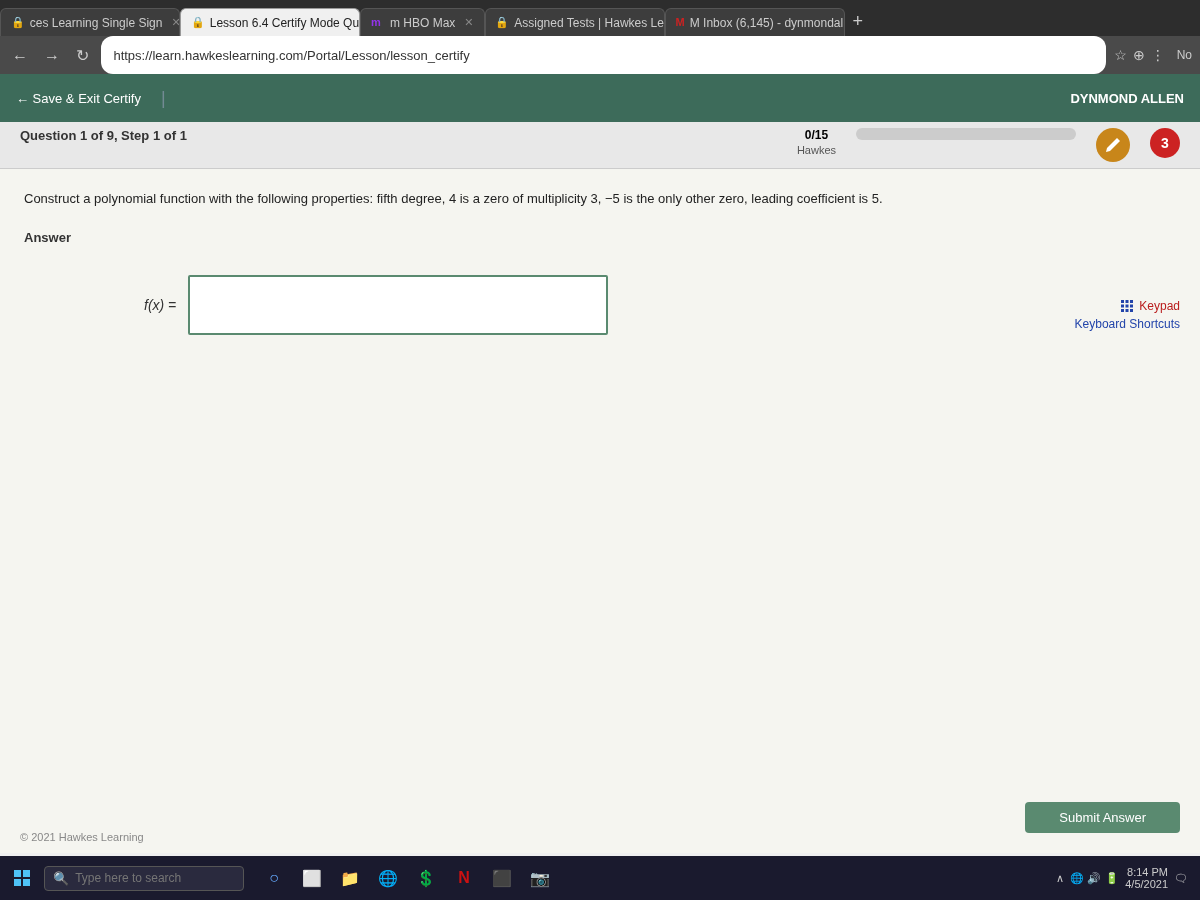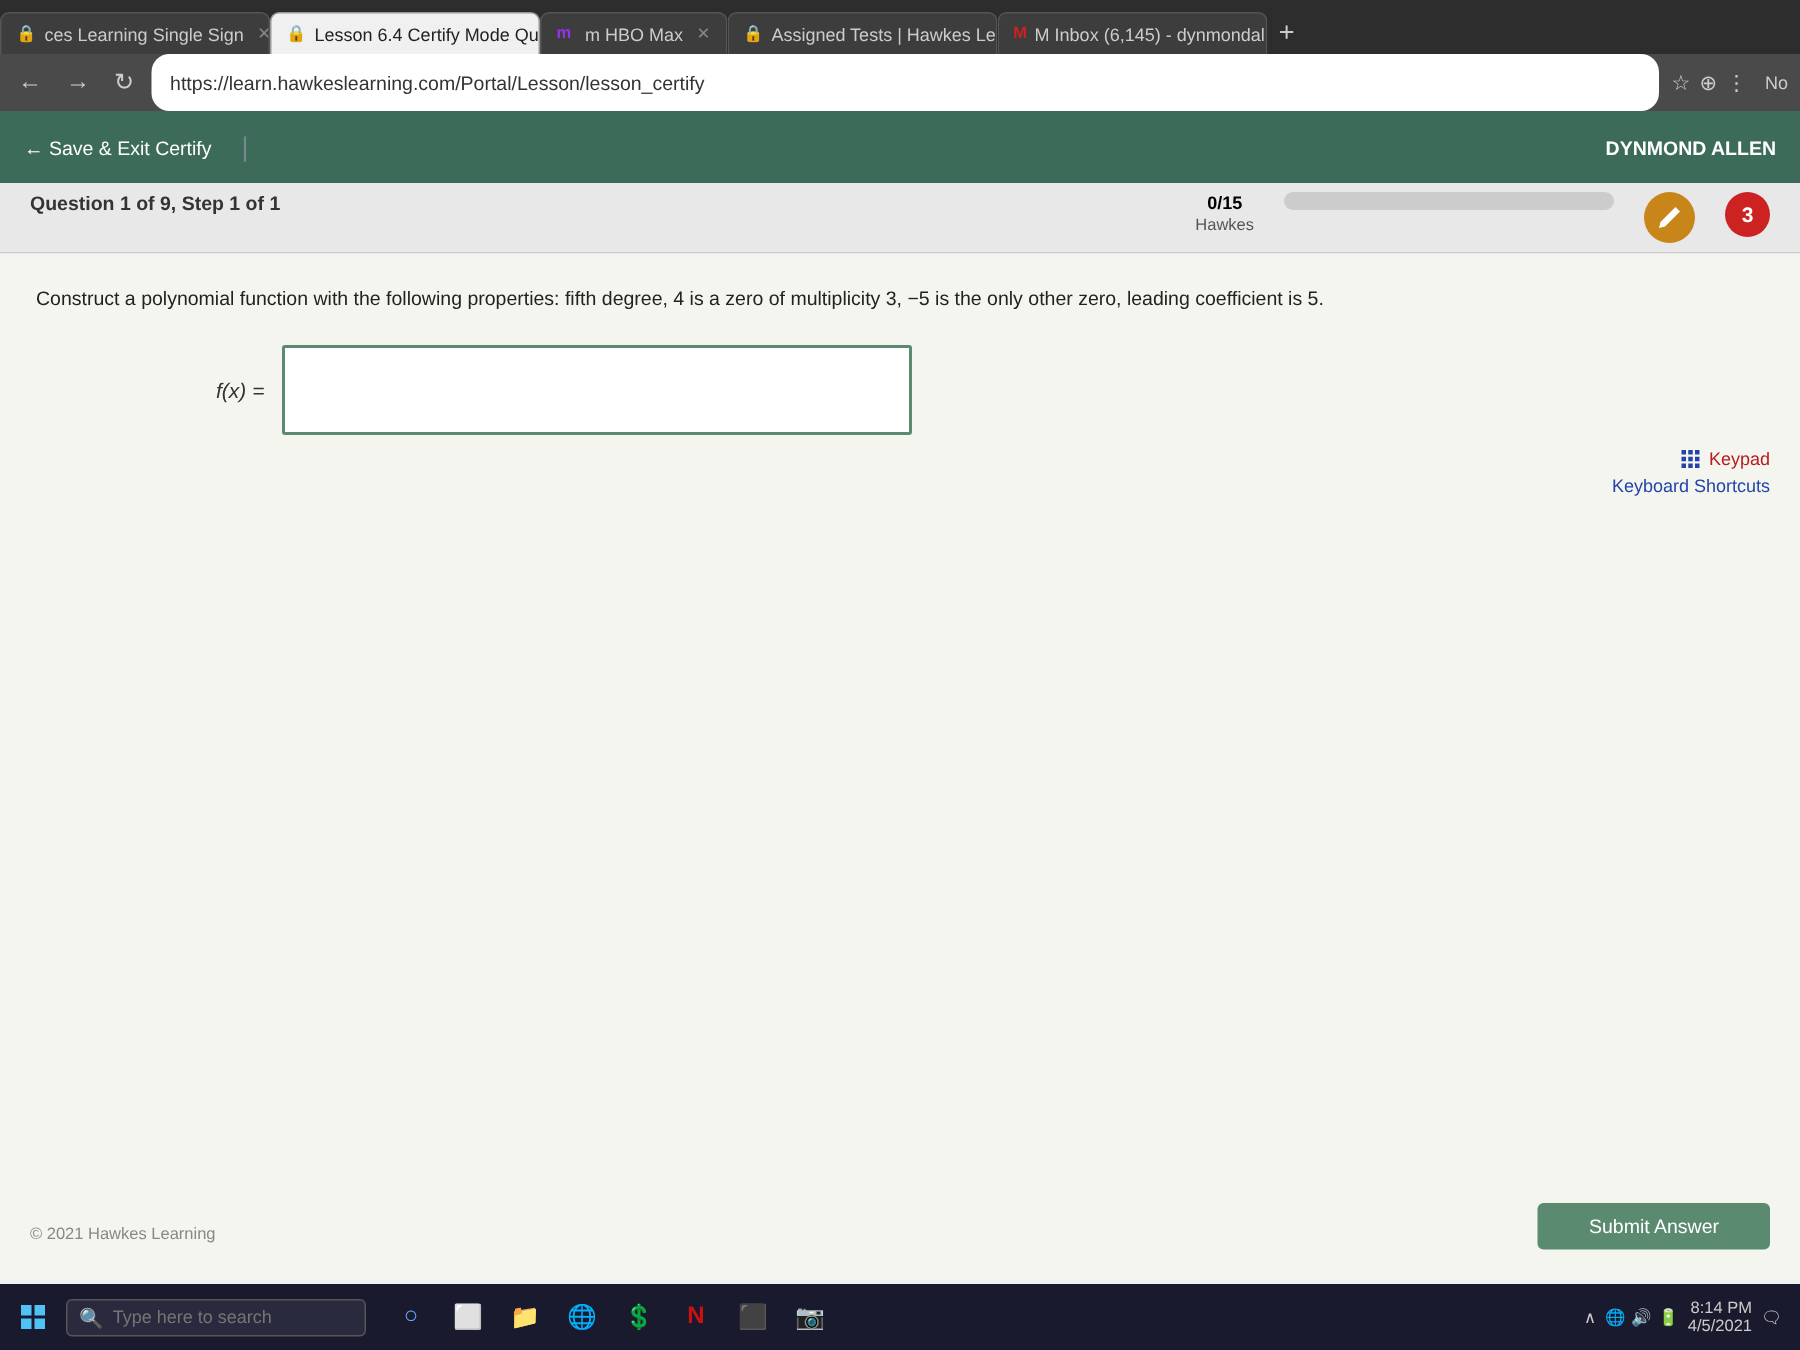--- a/index.html
+++ b/index.html
@@ -413,6 +413,7 @@
 
     <p class="problem-statement">Construct a polynomial function with the following properties: fifth degree, 4 is a zero of multiplicity 3, −5 is the only other zero, leading coefficient is 5.</p>
 
+    <p class="answer-label">Answer</p>
 
     <div class="answer-row">
       <span class="fx-label">f(x) =</span>

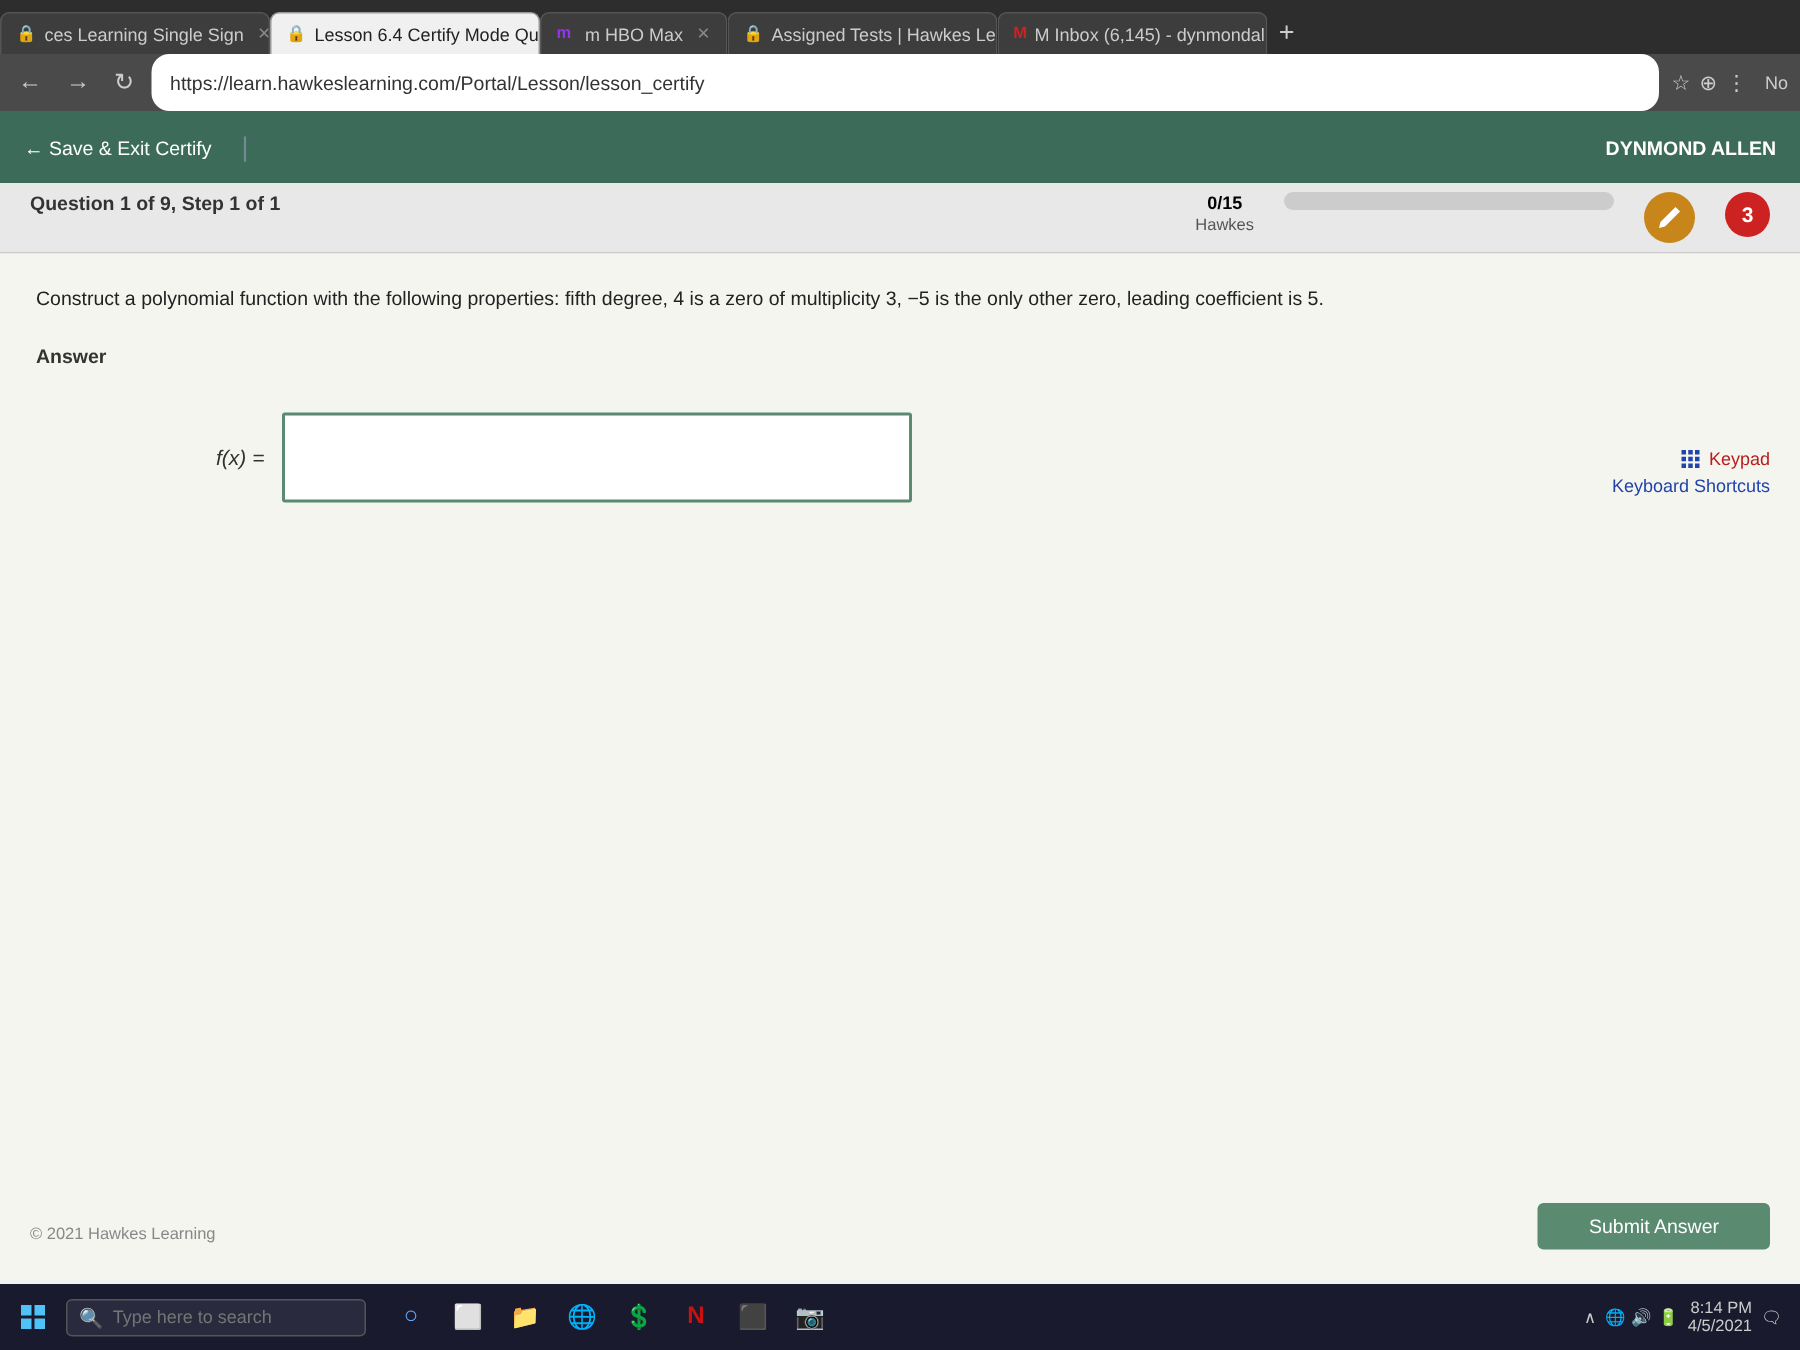--- a/index.html
+++ b/index.html
@@ -442,7 +442,7 @@
       <button class="submit-btn">Submit Answer</button>
     </div>
 
-    <div class="page-footer" style="position:absolute;bottom:24px;left:20px;">
+    <div class="page-footer" style="position:absolute;bottom:10px;left:20px;">
       <span>© 2021 Hawkes Learning</span>
     </div>
 

